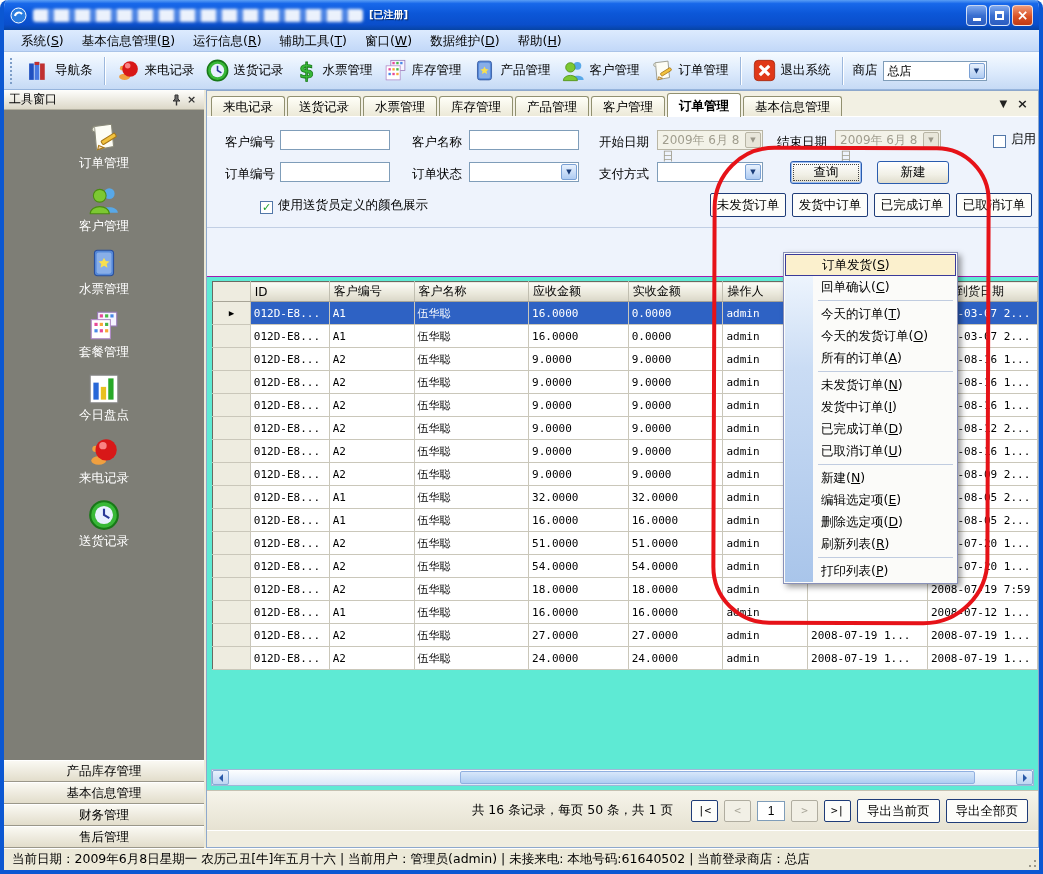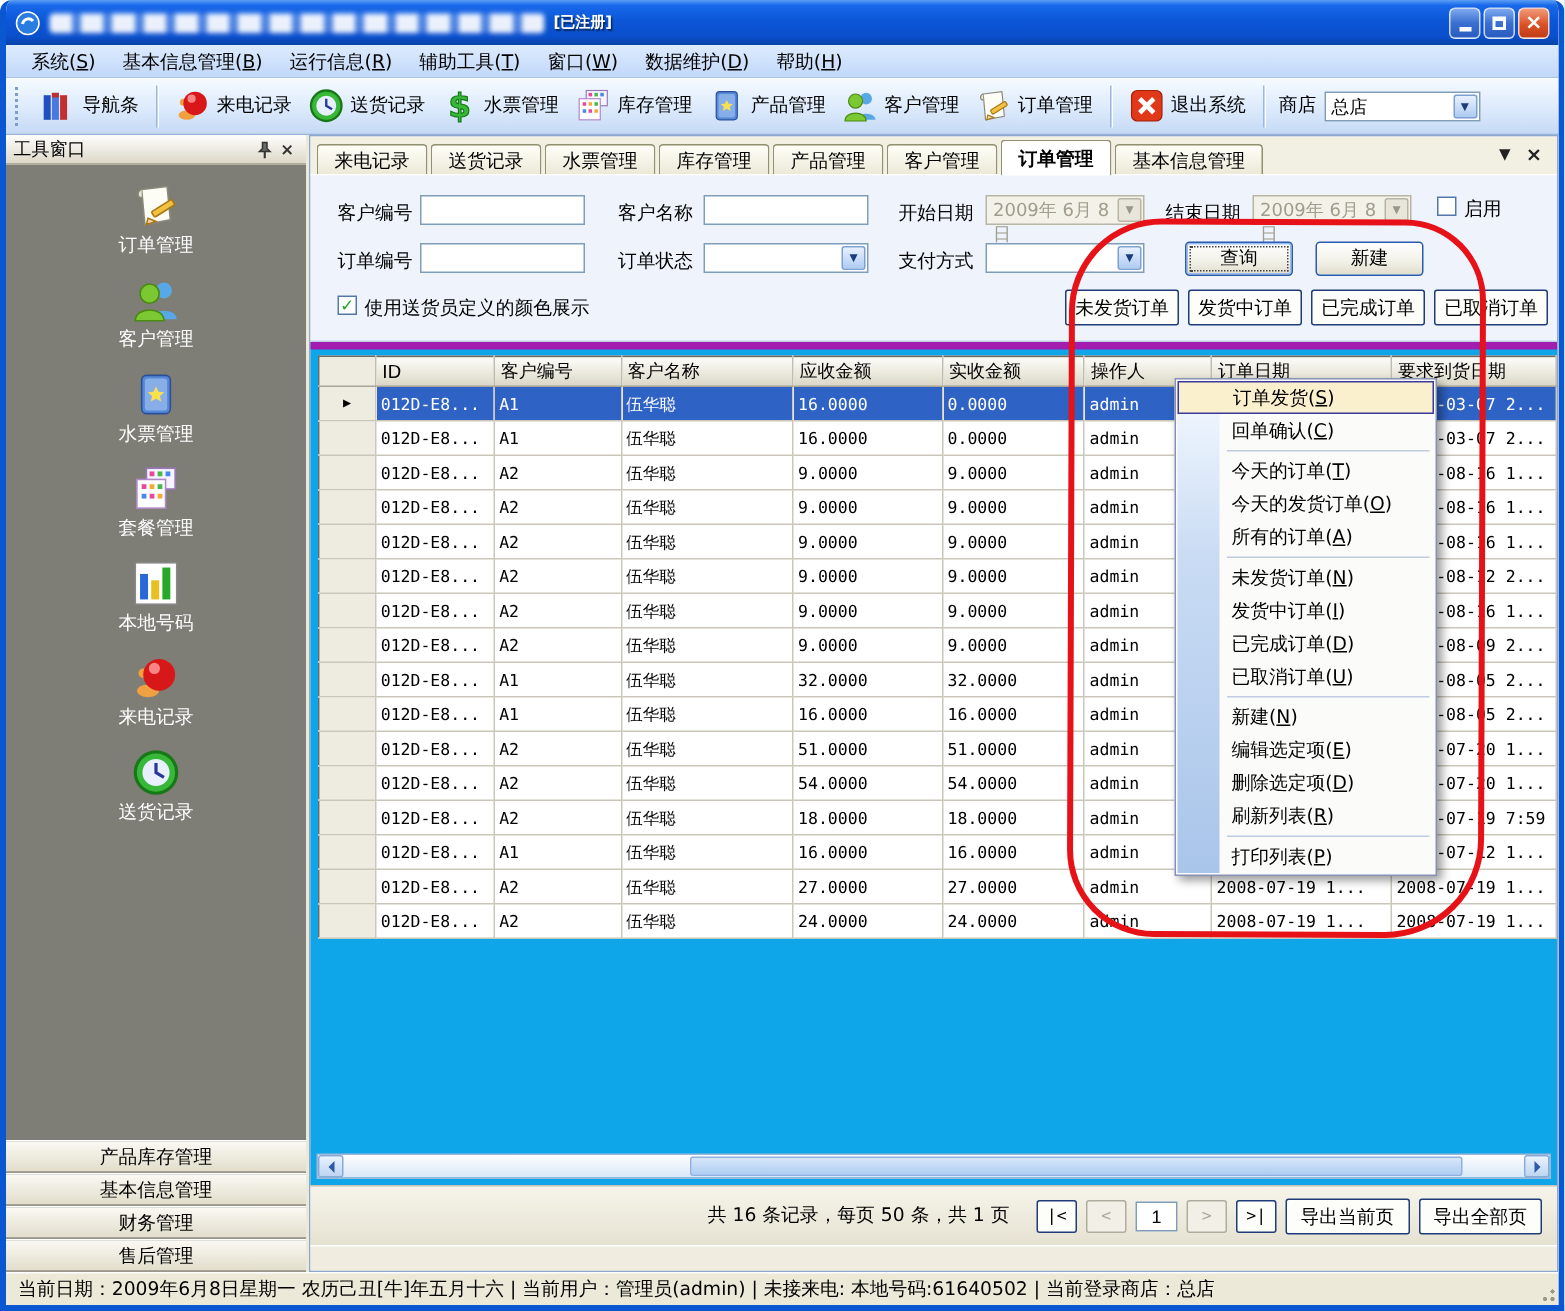--- a/index.html
+++ b/index.html
@@ -87,7 +87,7 @@
   .xp-btn{position:absolute;width:72px;height:23px;text-align:center;line-height:20px;border:1px solid #2a5cae;
     border-radius:3px;background:linear-gradient(180deg,#fff,#f1f0e6 60%,#e0ddcd);}
   .xp-btn.default{box-shadow:0 0 0 1px #9cbdf2 inset;outline:1px dotted #444;outline-offset:-4px;}
-  .chk-row{position:absolute;display:flex;align-items:flex-start;gap:5px;}
+  .chk-row{position:absolute;display:flex;align-items:flex-end;gap:5px;margin-left:35px;}
   .xp-check{width:13px;height:13px;border:1px solid #5277a8;background:#fff;display:flex;align-items:center;
     justify-content:center;color:#1ca028;font-weight:bold;font-size:11px;line-height:1;}
   .status-btns{position:absolute;left:503px;top:76px;display:flex;gap:6px;}

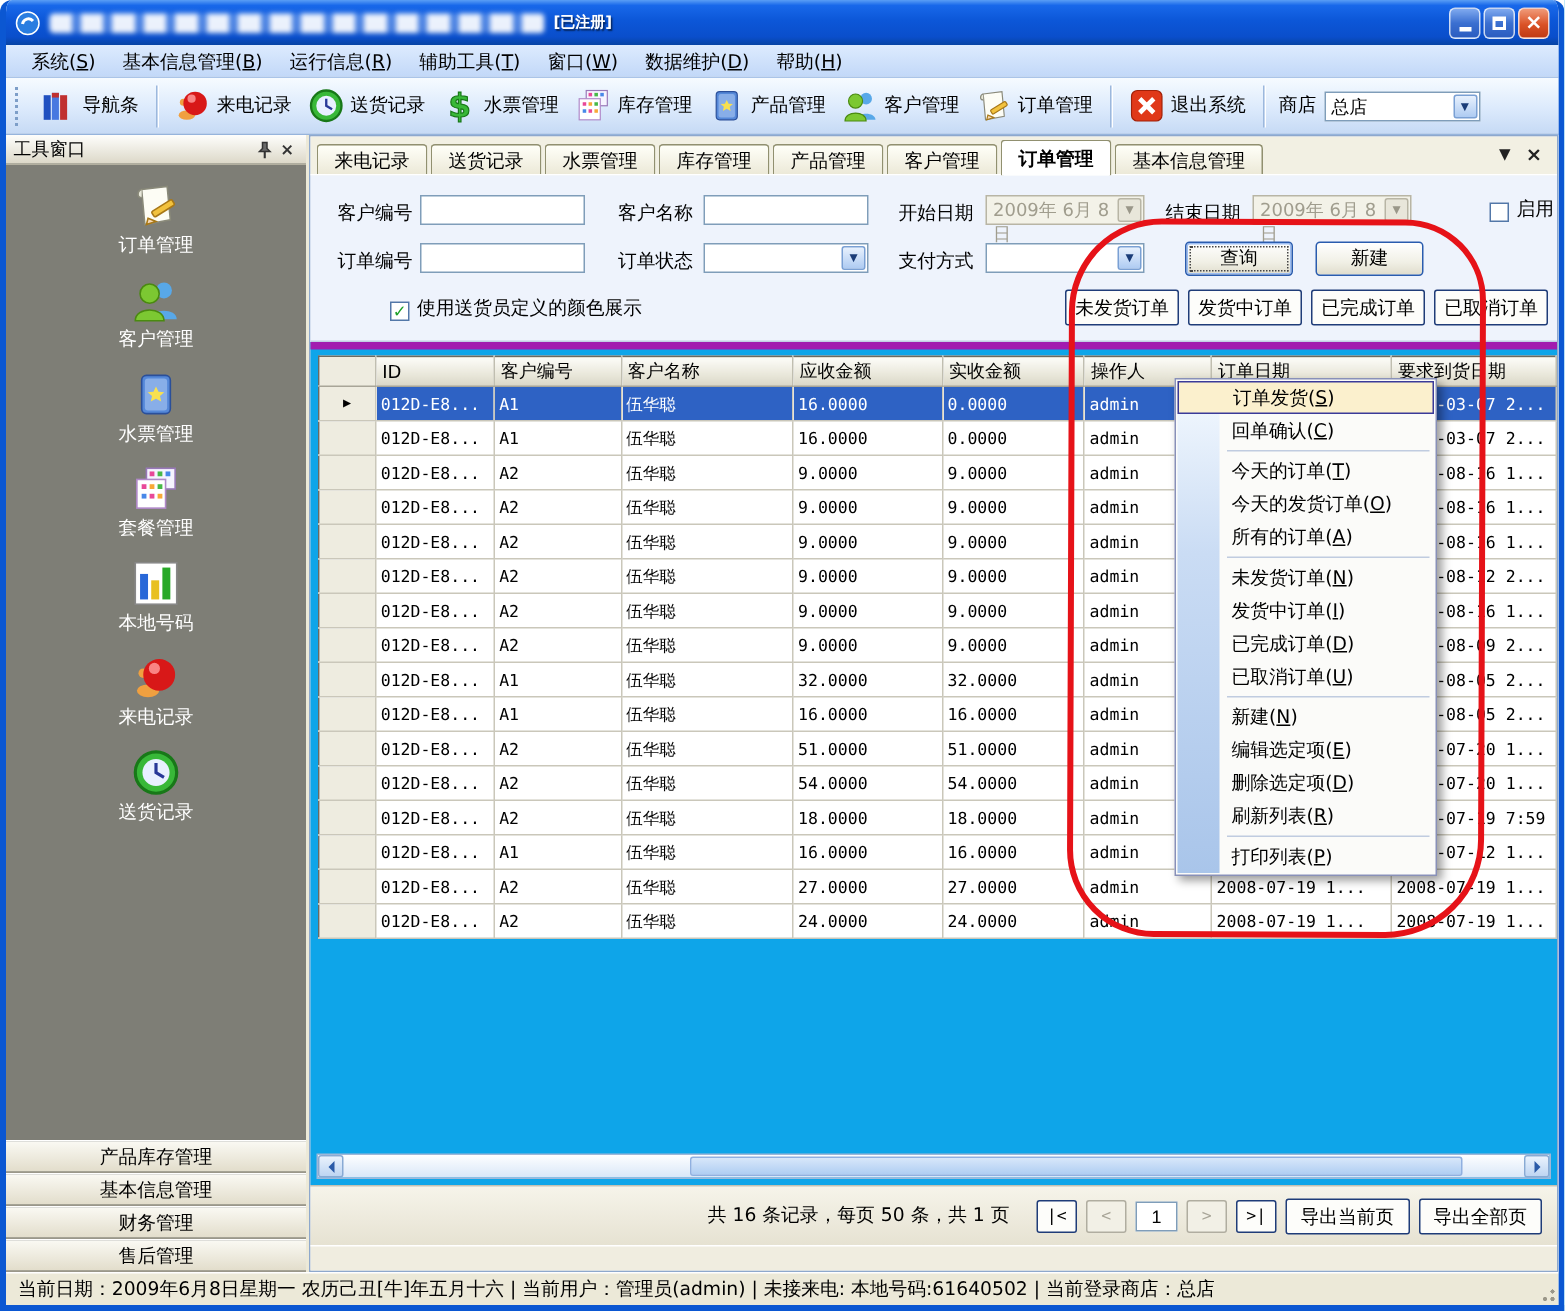--- a/index.html
+++ b/index.html
@@ -95,7 +95,7 @@
     border-radius:2px;background:#fdfdfa;white-space:nowrap;}
 
   
-  .gridarea{flex:1;position:relative;background:#0ea5e9;border-top:5px solid #a21caf;min-height:0;}
+  .gridarea{flex:1;position:relative;background:#5eead4;border-top:1px solid #a21caf;min-height:0;margin-top:48px;}
   table.grid{position:absolute;left:5px;top:4px;border-collapse:collapse;table-layout:fixed;background:#fff;
     border:1px solid #6a6a62;font-family:"DejaVu Sans Mono","Liberation Mono",monospace;font-size:11px;}
   table.grid th{height:20px;font-weight:normal;font-size:12px;text-align:left;padding:0 4px;

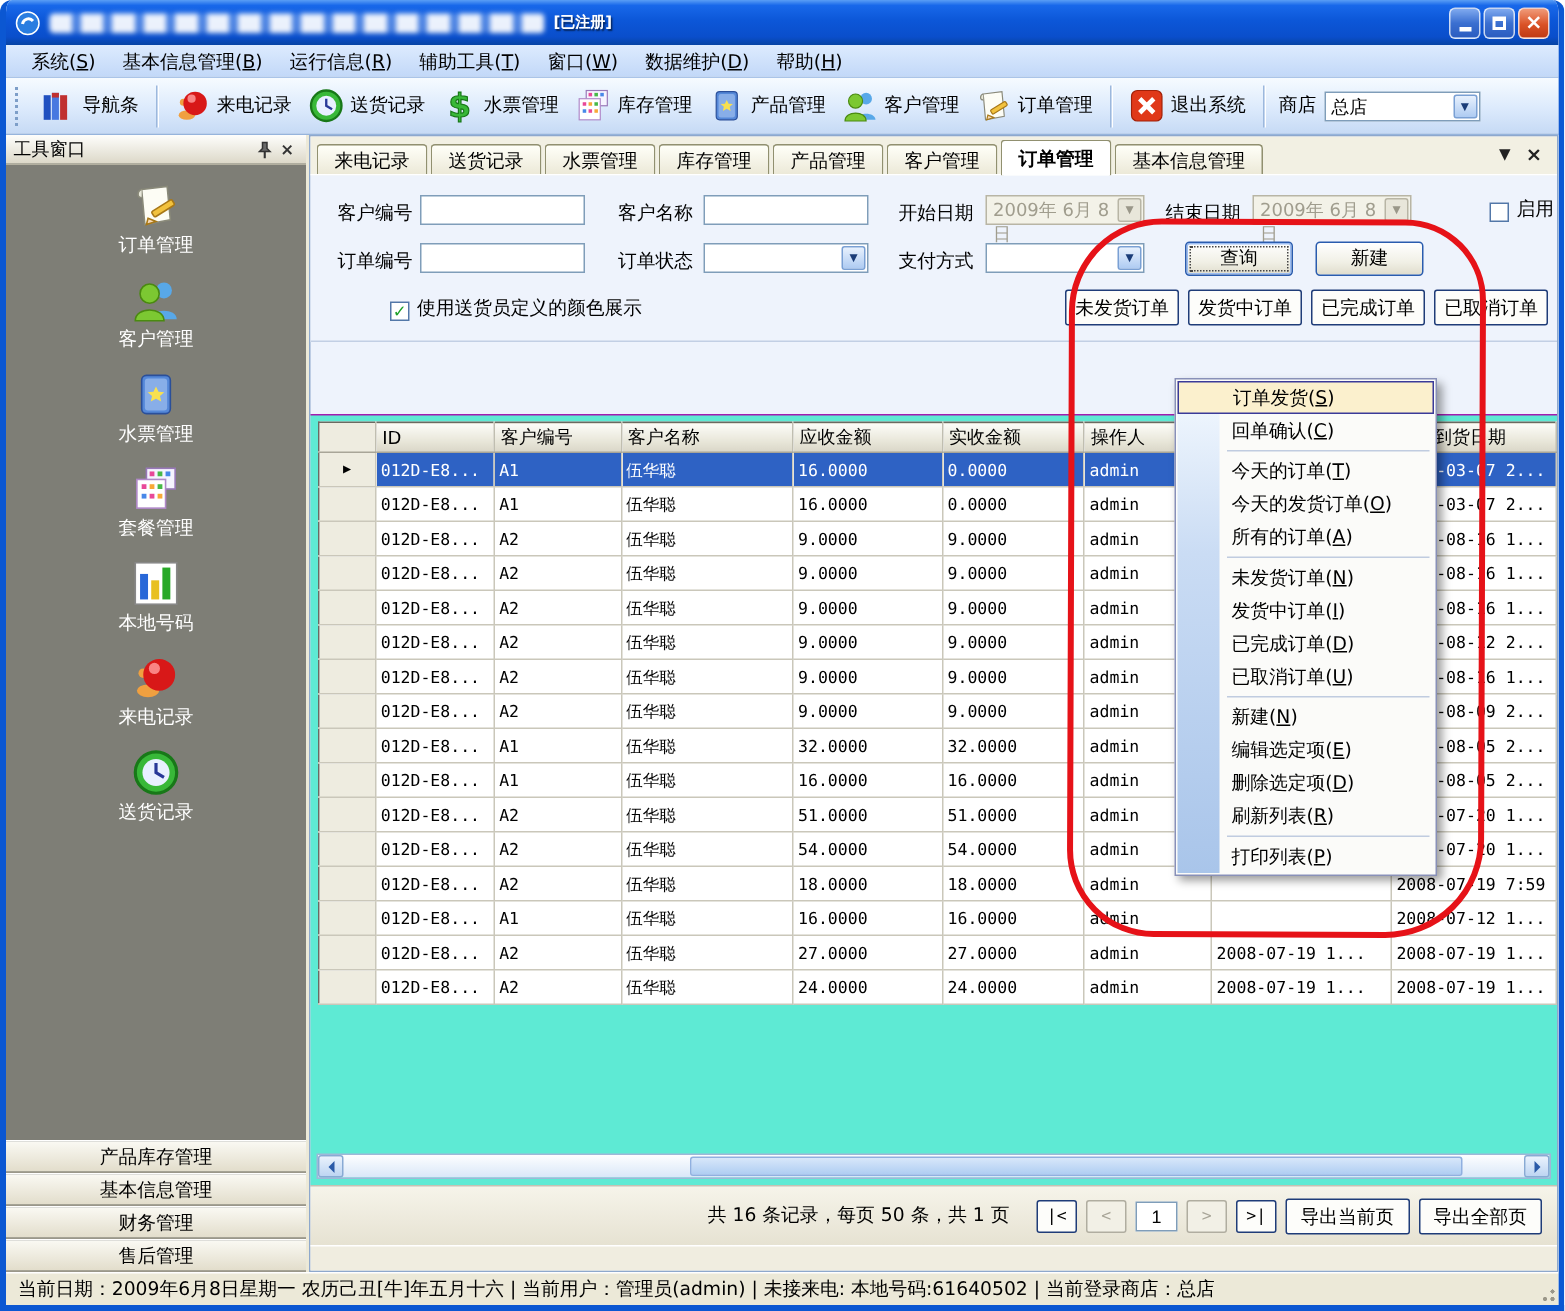--- a/index.html
+++ b/index.html
@@ -353,7 +353,7 @@
               <rect x="13" y="14" width="5" height="12" fill="#e8c020"></rect>
               <rect x="20" y="6" width="5" height="20" fill="#28a828"></rect>
             </svg>
-          <span>本地号码</span>
+          <span>今日盘点</span>
         </div>
         <div class="sb-item">
           <svg class="sb-ico" viewBox="0 0 32 32">

